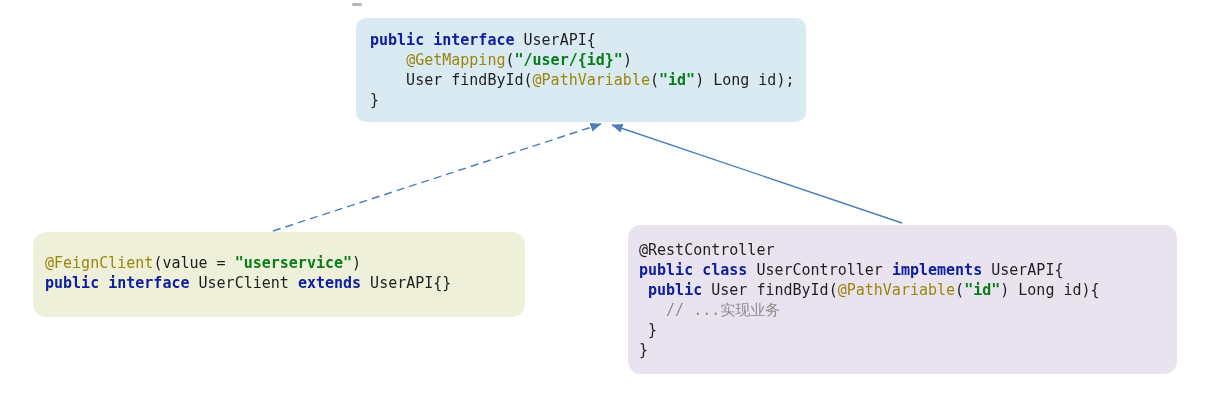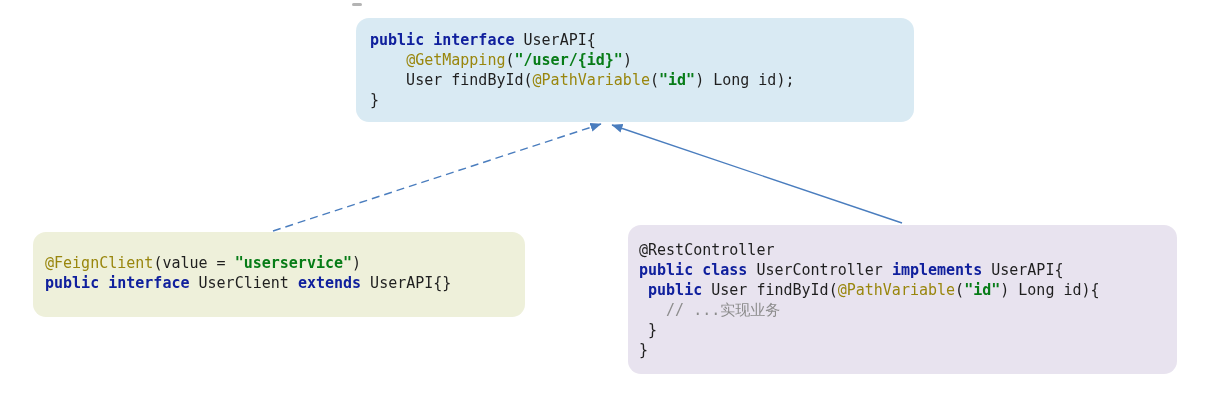--- a/index.html
+++ b/index.html
@@ -22,7 +22,7 @@
     box-sizing: border-box;
     border-radius: 13px;
   }
-  .box-top   { left: 356px; top: 18px;  width: 558px; height: 104px; padding: 12px 14px; }
+  .box-top   { left: 356px; top: 18px;  width: 450px; height: 104px; padding: 12px 14px; border-radius: 10px; }
   .box-left  { left: 33px;  top: 232px; width: 492px; height: 85px;  padding: 21px 12px; }
   .box-right { left: 628px; top: 225px; width: 549px; height: 149px; padding: 15px 11px; }
   .code {

